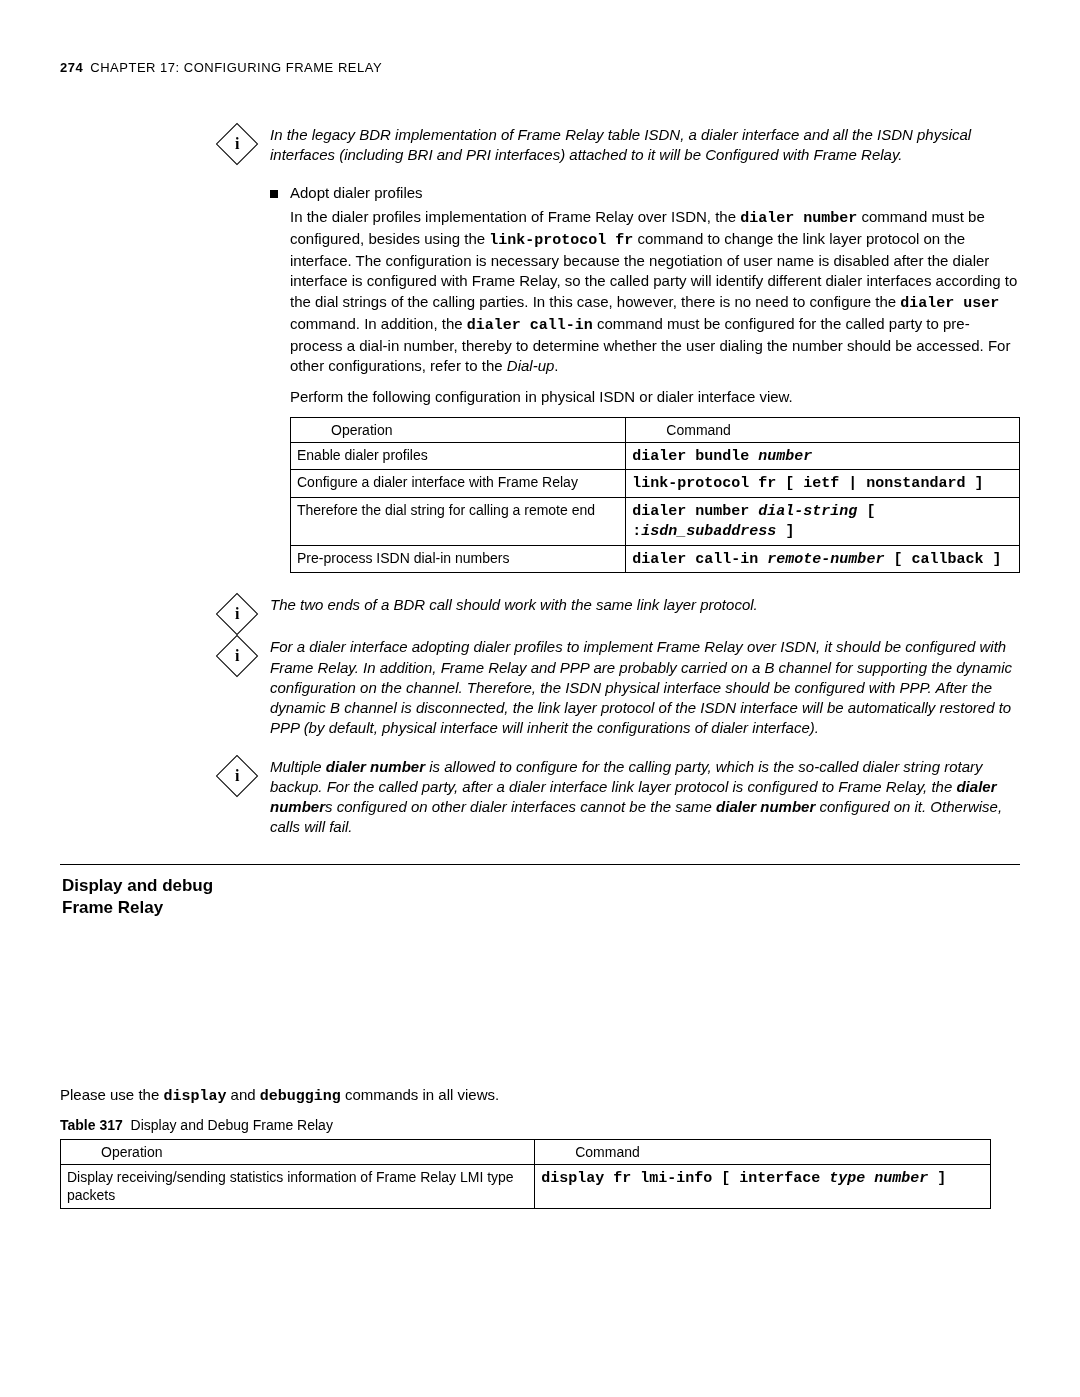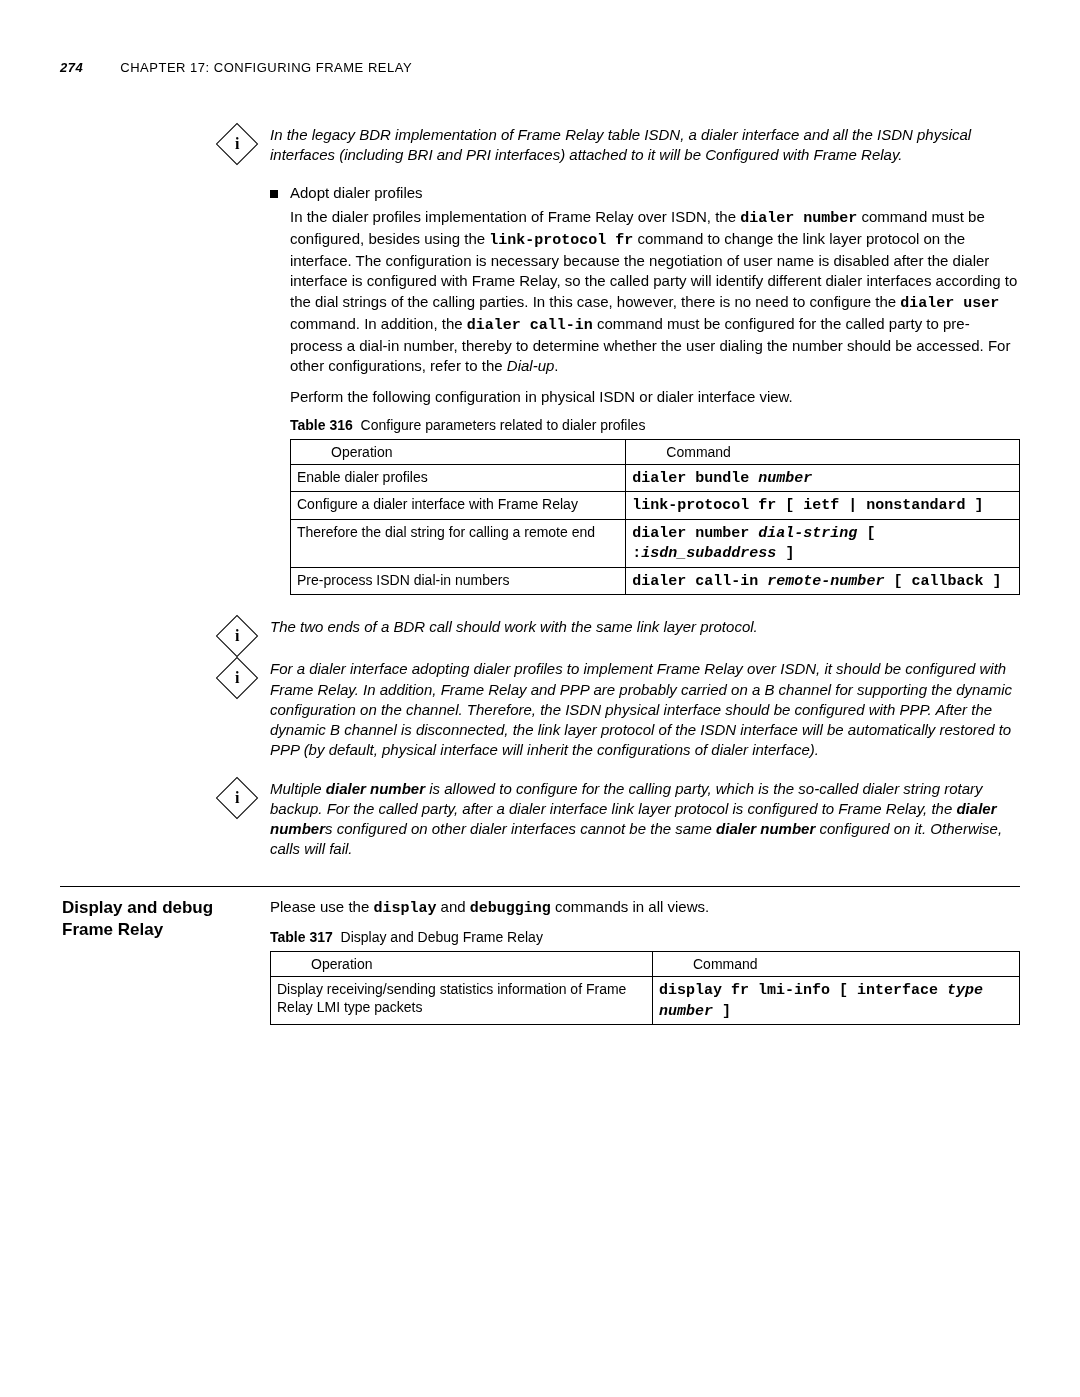--- a/index.html
+++ b/index.html
@@ -23,8 +23,7 @@
   .header .pagenum {
     font-weight: bold;
     display: inline-block;
-    margin-right: 33px;
-    font-style: italic;
+    margin-right: 3px;
   }
   .header .chap {
     font-variant: small-caps;

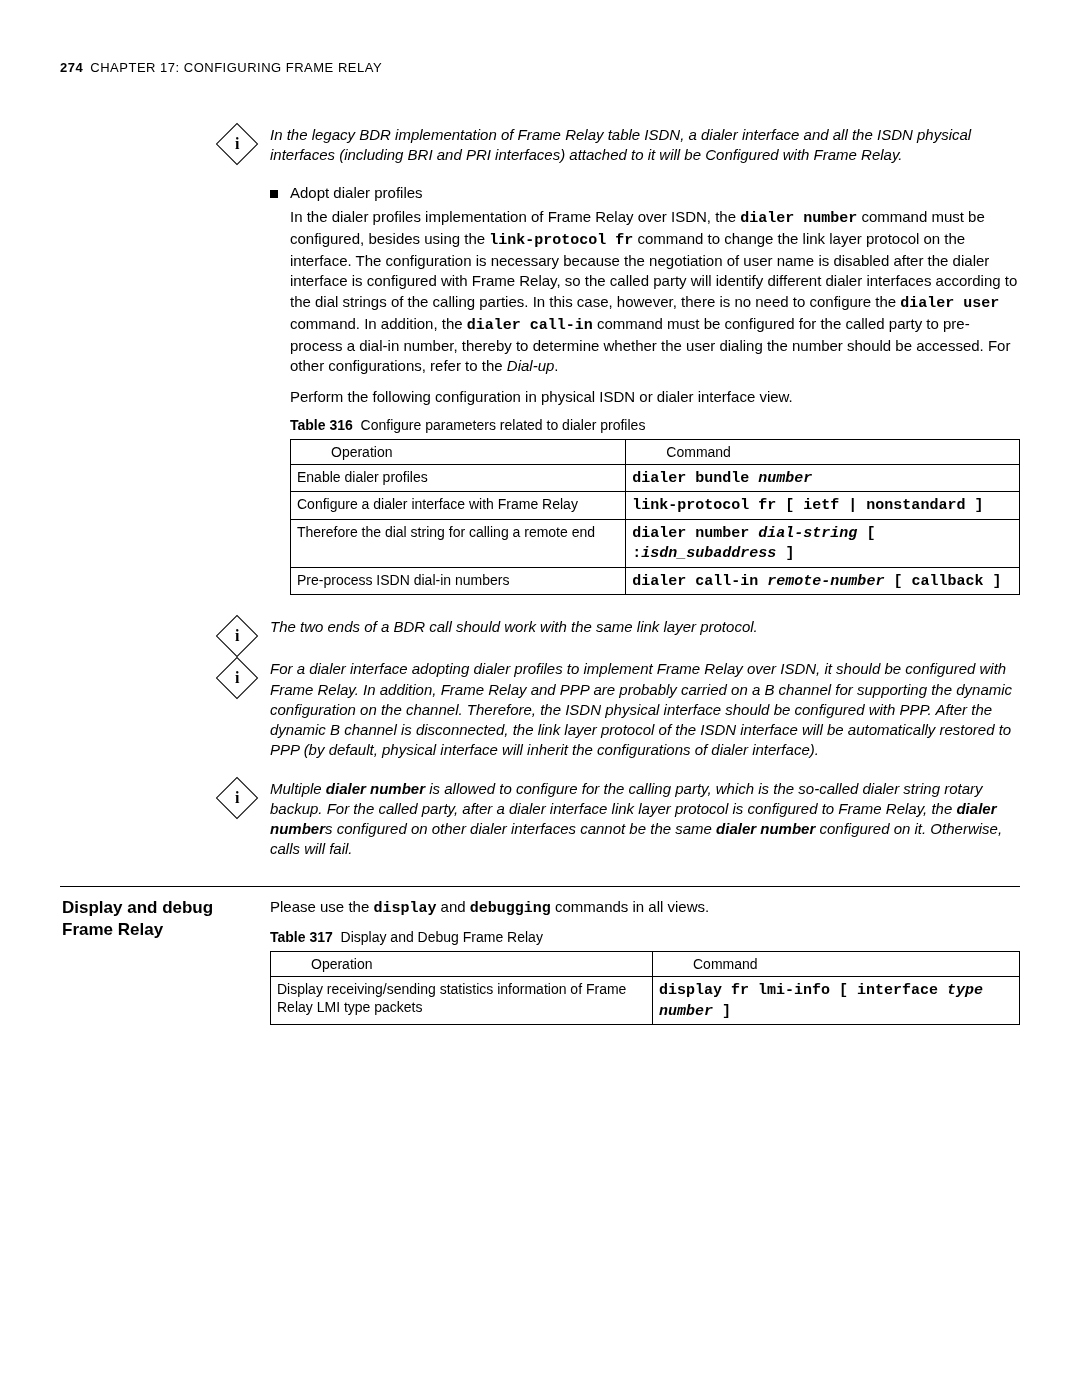--- a/index.html
+++ b/index.html
@@ -175,9 +175,6 @@
         </div>
         <div class="body-text">Perform the following configuration in physical ISDN or dialer interface view.</div>
 
-        <div class="table-caption">
-          <span class="tlabel">Table 316</span>&nbsp;&nbsp;<span>Configure parameters related to dialer profiles</span>
-        </div>
         <table>
           <tbody>
               <tr>

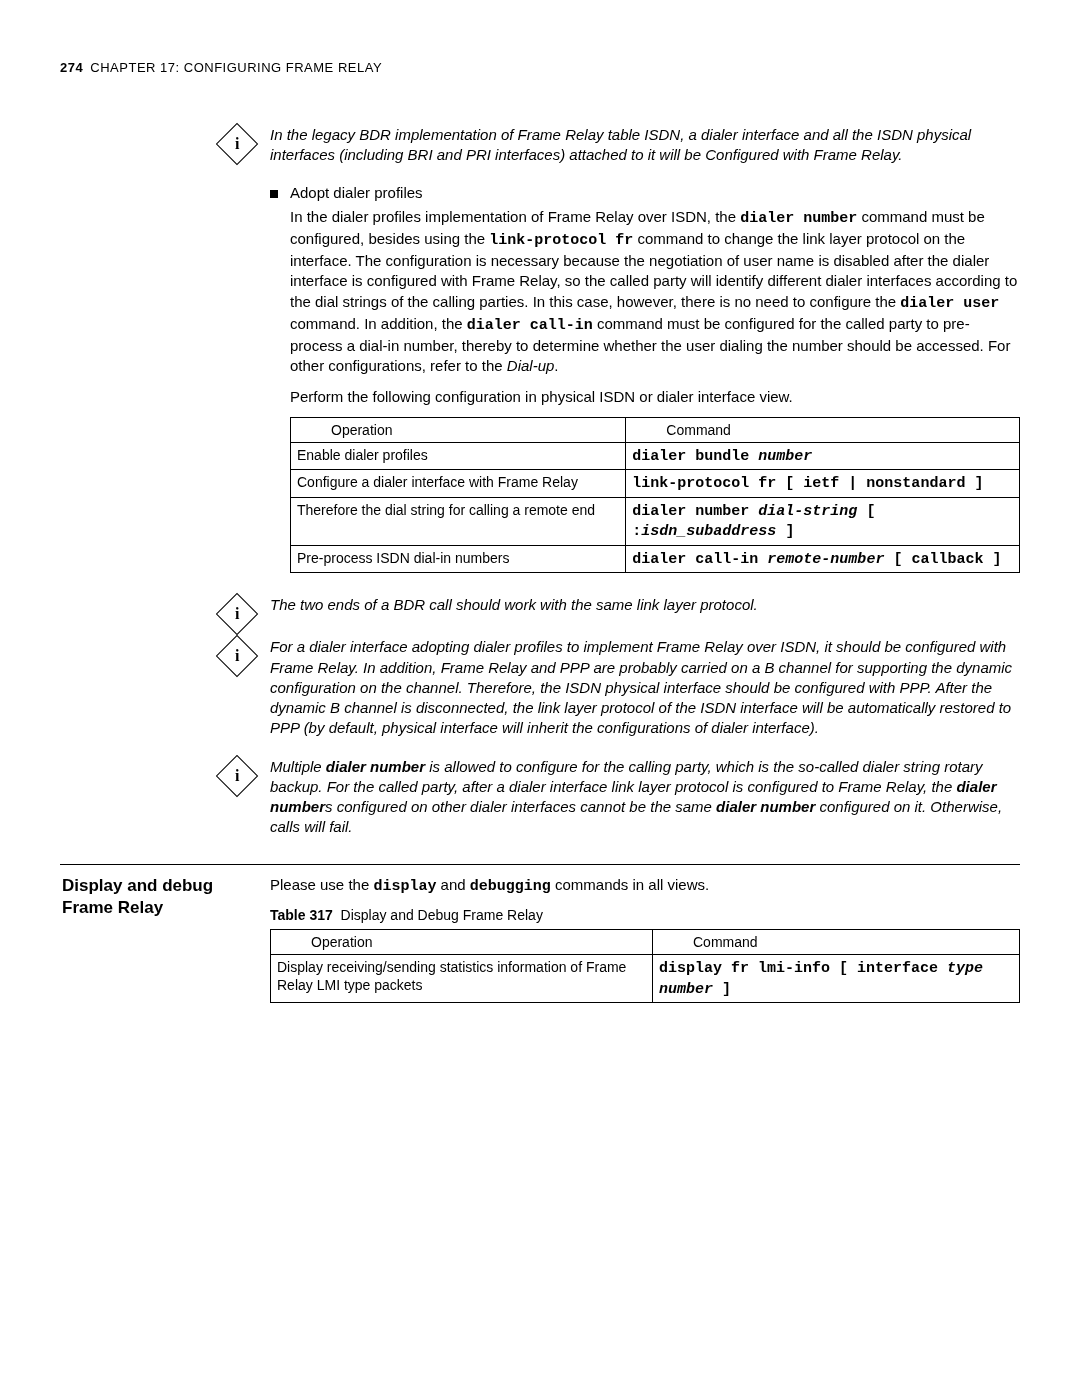--- a/index.html
+++ b/index.html
@@ -128,6 +128,7 @@
     border-top: 1px solid #000;
     padding-top: 10px;
     margin-top: 16px;
+    flex-direction: column;
   }
   .section-block .left-col {
     justify-content: flex-start;

